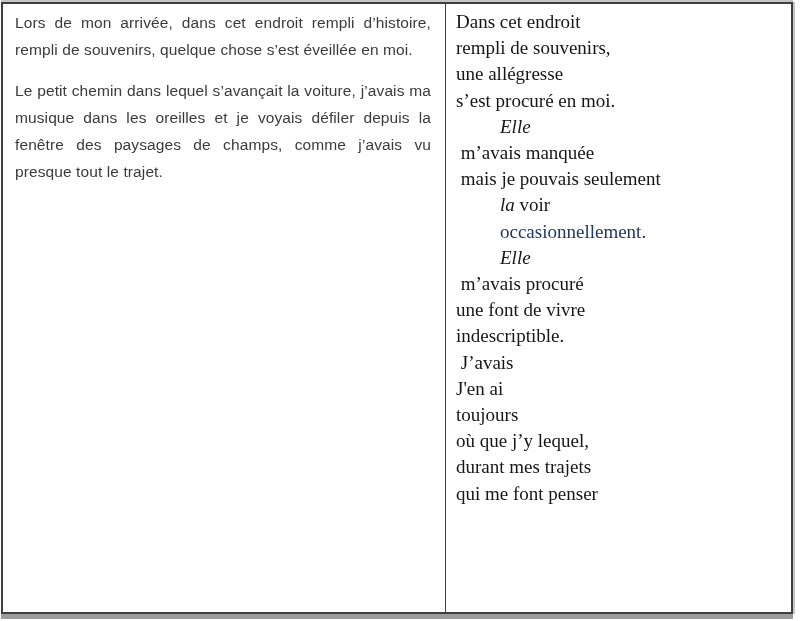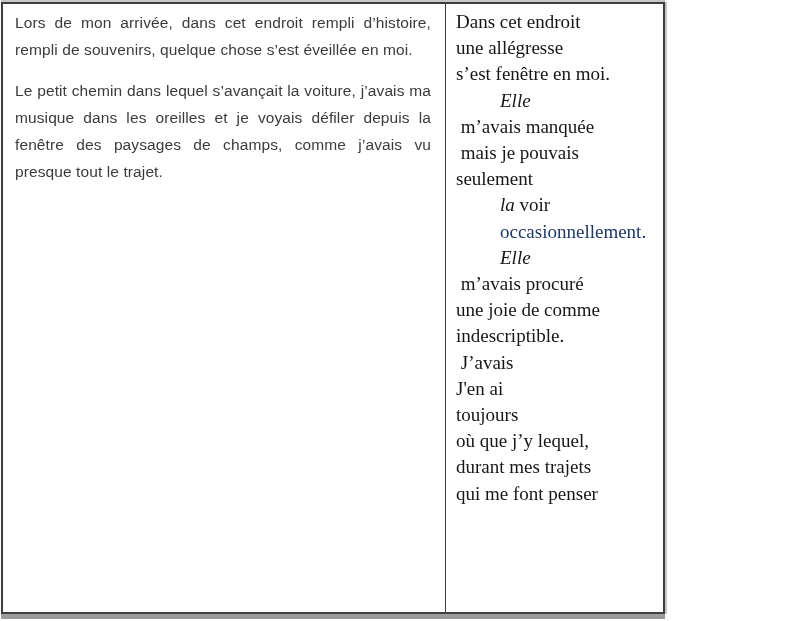--- a/index.html
+++ b/index.html
@@ -19,7 +19,7 @@
     position: absolute;
     left: 1px;
     top: 2px;
-    width: 664px;
+    width: 792px;
     height: 612px;
     box-sizing: border-box;
     border: 2px solid #3e3e3e;

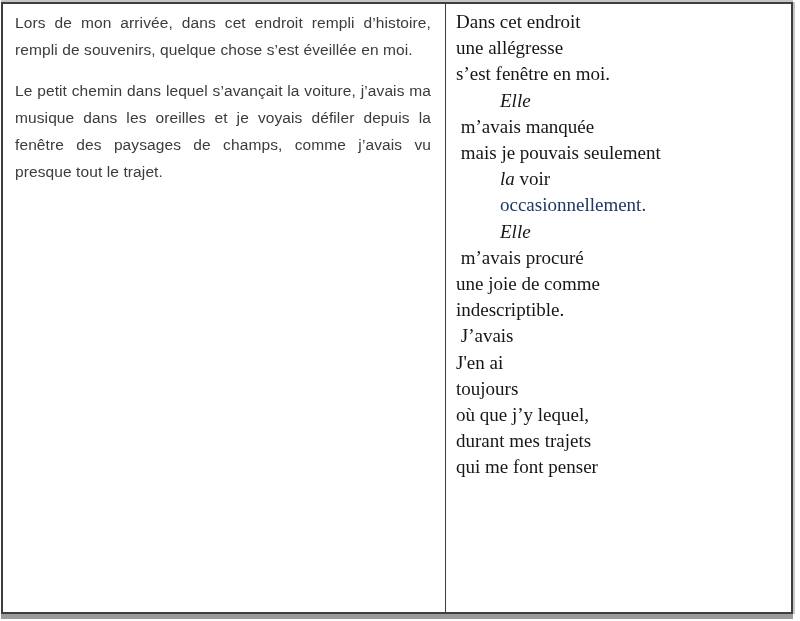--- a/index.html
+++ b/index.html
@@ -69,6 +69,7 @@
       </div>
     <div class="cell cell-right" id="right-cell">
         <div class="verse-line"><span>Dans cet endroit</span></div>
+        <div class="verse-line"><span>rempli de souvenirs,</span></div>
         <div class="verse-line"><span>une allégresse</span></div>
         <div class="verse-line"><span>s’est fenêtre en moi.</span></div>
         <div class="verse-line"><span class="seg-italic">Elle</span></div>

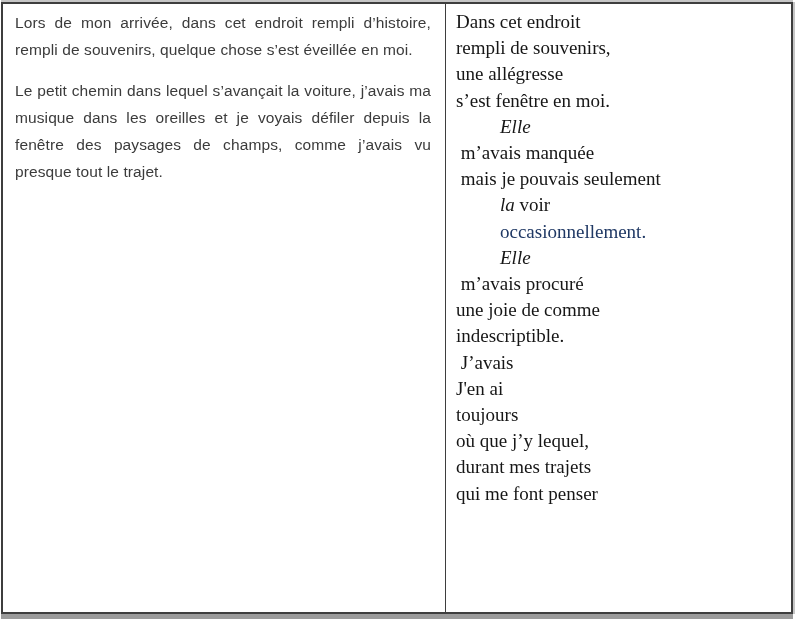--- a/index.html
+++ b/index.html
@@ -71,7 +71,7 @@
         <div class="verse-line"><span>Dans cet endroit</span></div>
         <div class="verse-line"><span>rempli de souvenirs,</span></div>
         <div class="verse-line"><span>une allégresse</span></div>
-        <div class="verse-line"><span>s’est fenêtre en moi.</span></div>
+        <div class="verse-line"><span>s’est procuré en moi.</span></div>
         <div class="verse-line"><span class="seg-italic">Elle</span></div>
         <div class="verse-line"><span> m’avais manquée</span></div>
         <div class="verse-line"><span> mais je pouvais seulement</span></div>

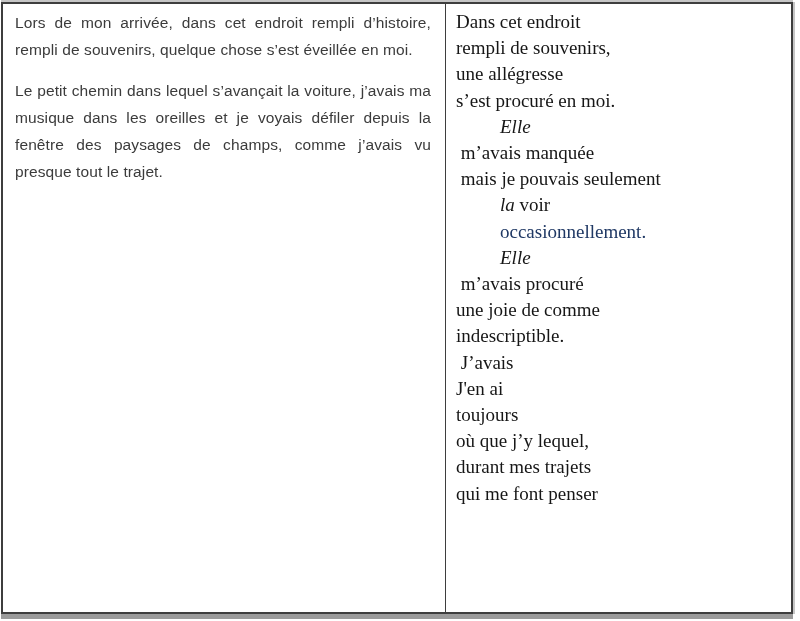--- a/index.html
+++ b/index.html
@@ -79,7 +79,7 @@
         <div class="verse-line"><span style="color: rgb(31, 56, 100); margin-left: 44px;">occasionnellement.</span></div>
         <div class="verse-line"><span class="seg-italic">Elle</span></div>
         <div class="verse-line"><span> m’avais procuré</span></div>
-        <div class="verse-line"><span>une joie de comme</span></div>
+        <div class="verse-line"><span>une font de vivre</span></div>
         <div class="verse-line"><span>indescriptible.</span></div>
         <div class="verse-line"><span> J’avais</span></div>
         <div class="verse-line"><span>J'en ai</span></div>

